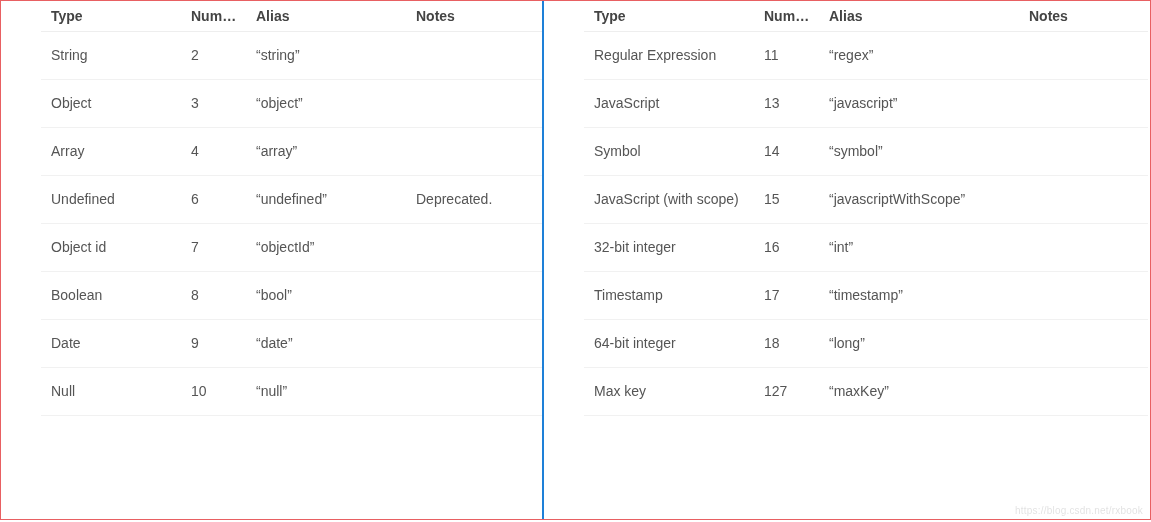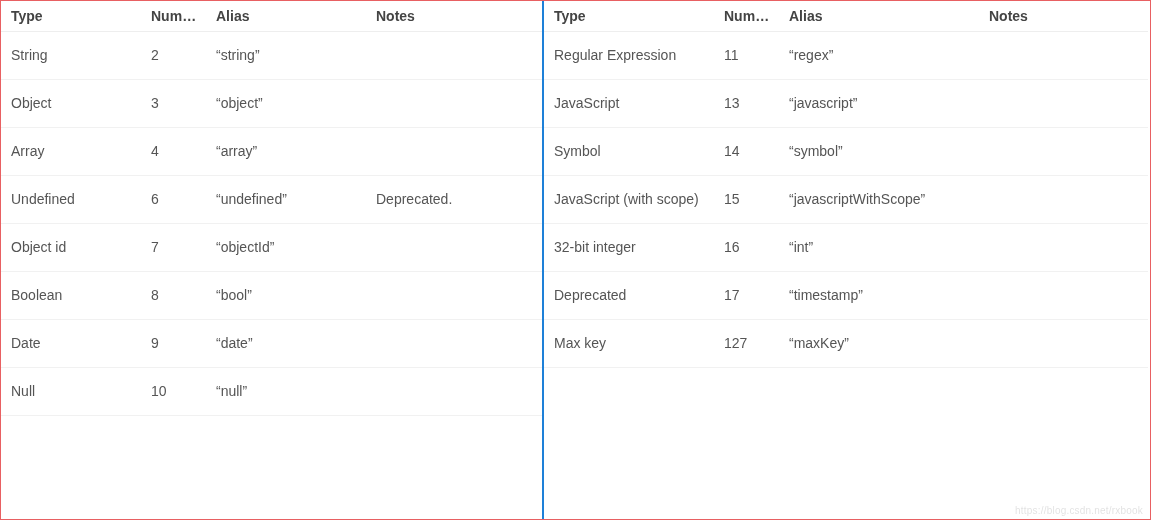--- a/index.html
+++ b/index.html
@@ -23,6 +23,7 @@
   }
   .pane {
     height: 100%;
+    padding-left: 40px;
   }
   .pane-left  { width: 543px; border-right: 2px solid #1e80d8; }
   .pane-right { width: 604px; }

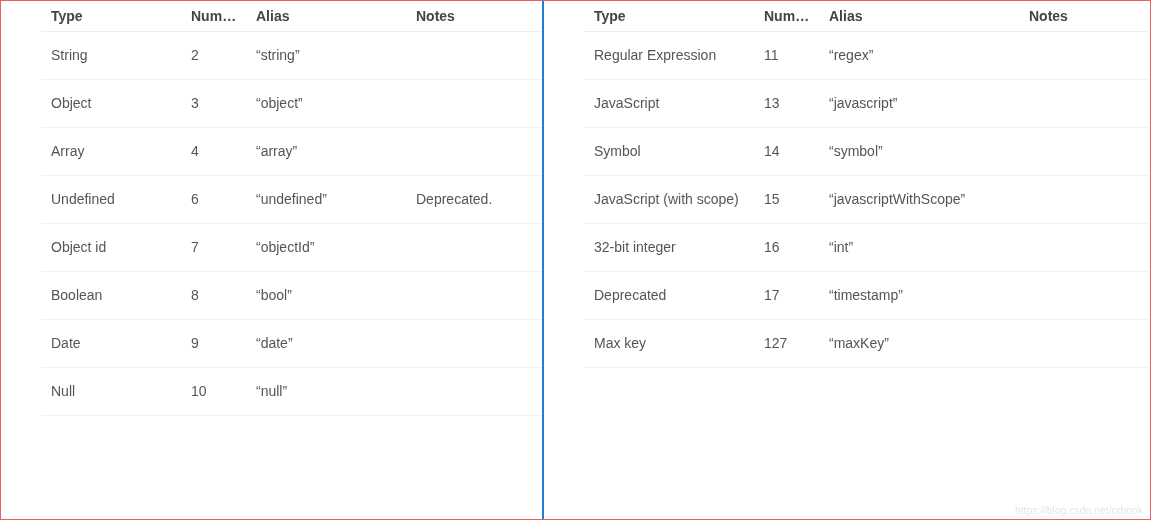--- a/index.html
+++ b/index.html
@@ -192,7 +192,7 @@
           <td></td>
         </tr>
         <tr>
-          <td>Deprecated</td>
+          <td>Timestamp</td>
           <td>17</td>
           <td>“timestamp”</td>
           <td></td>

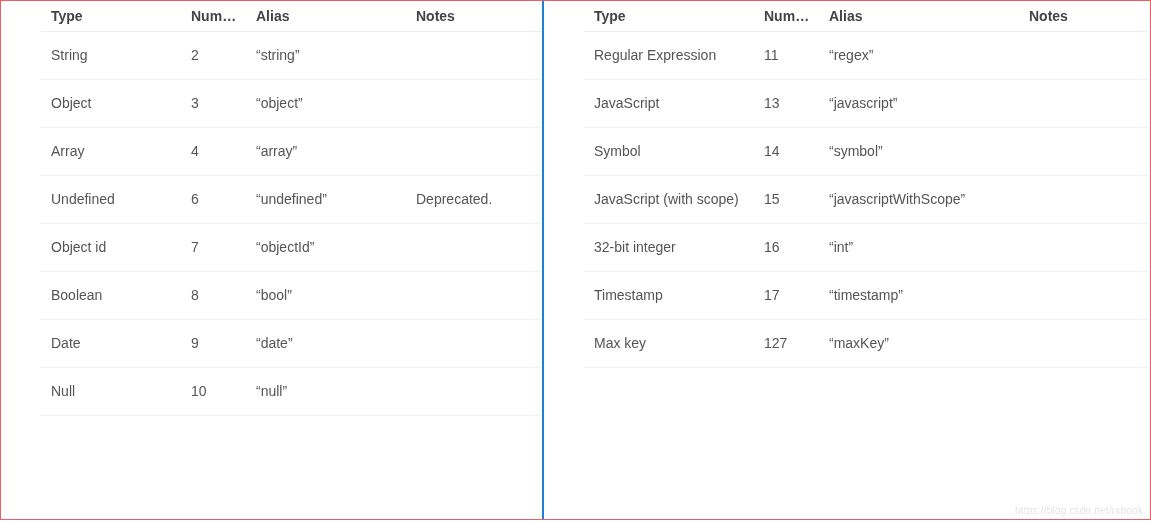--- a/index.html
+++ b/index.html
@@ -198,6 +198,12 @@
           <td></td>
         </tr>
         <tr>
+          <td>64-bit integer</td>
+          <td>18</td>
+          <td>“long”</td>
+          <td></td>
+        </tr>
+        <tr>
           <td>Max key</td>
           <td>127</td>
           <td>“maxKey”</td>

